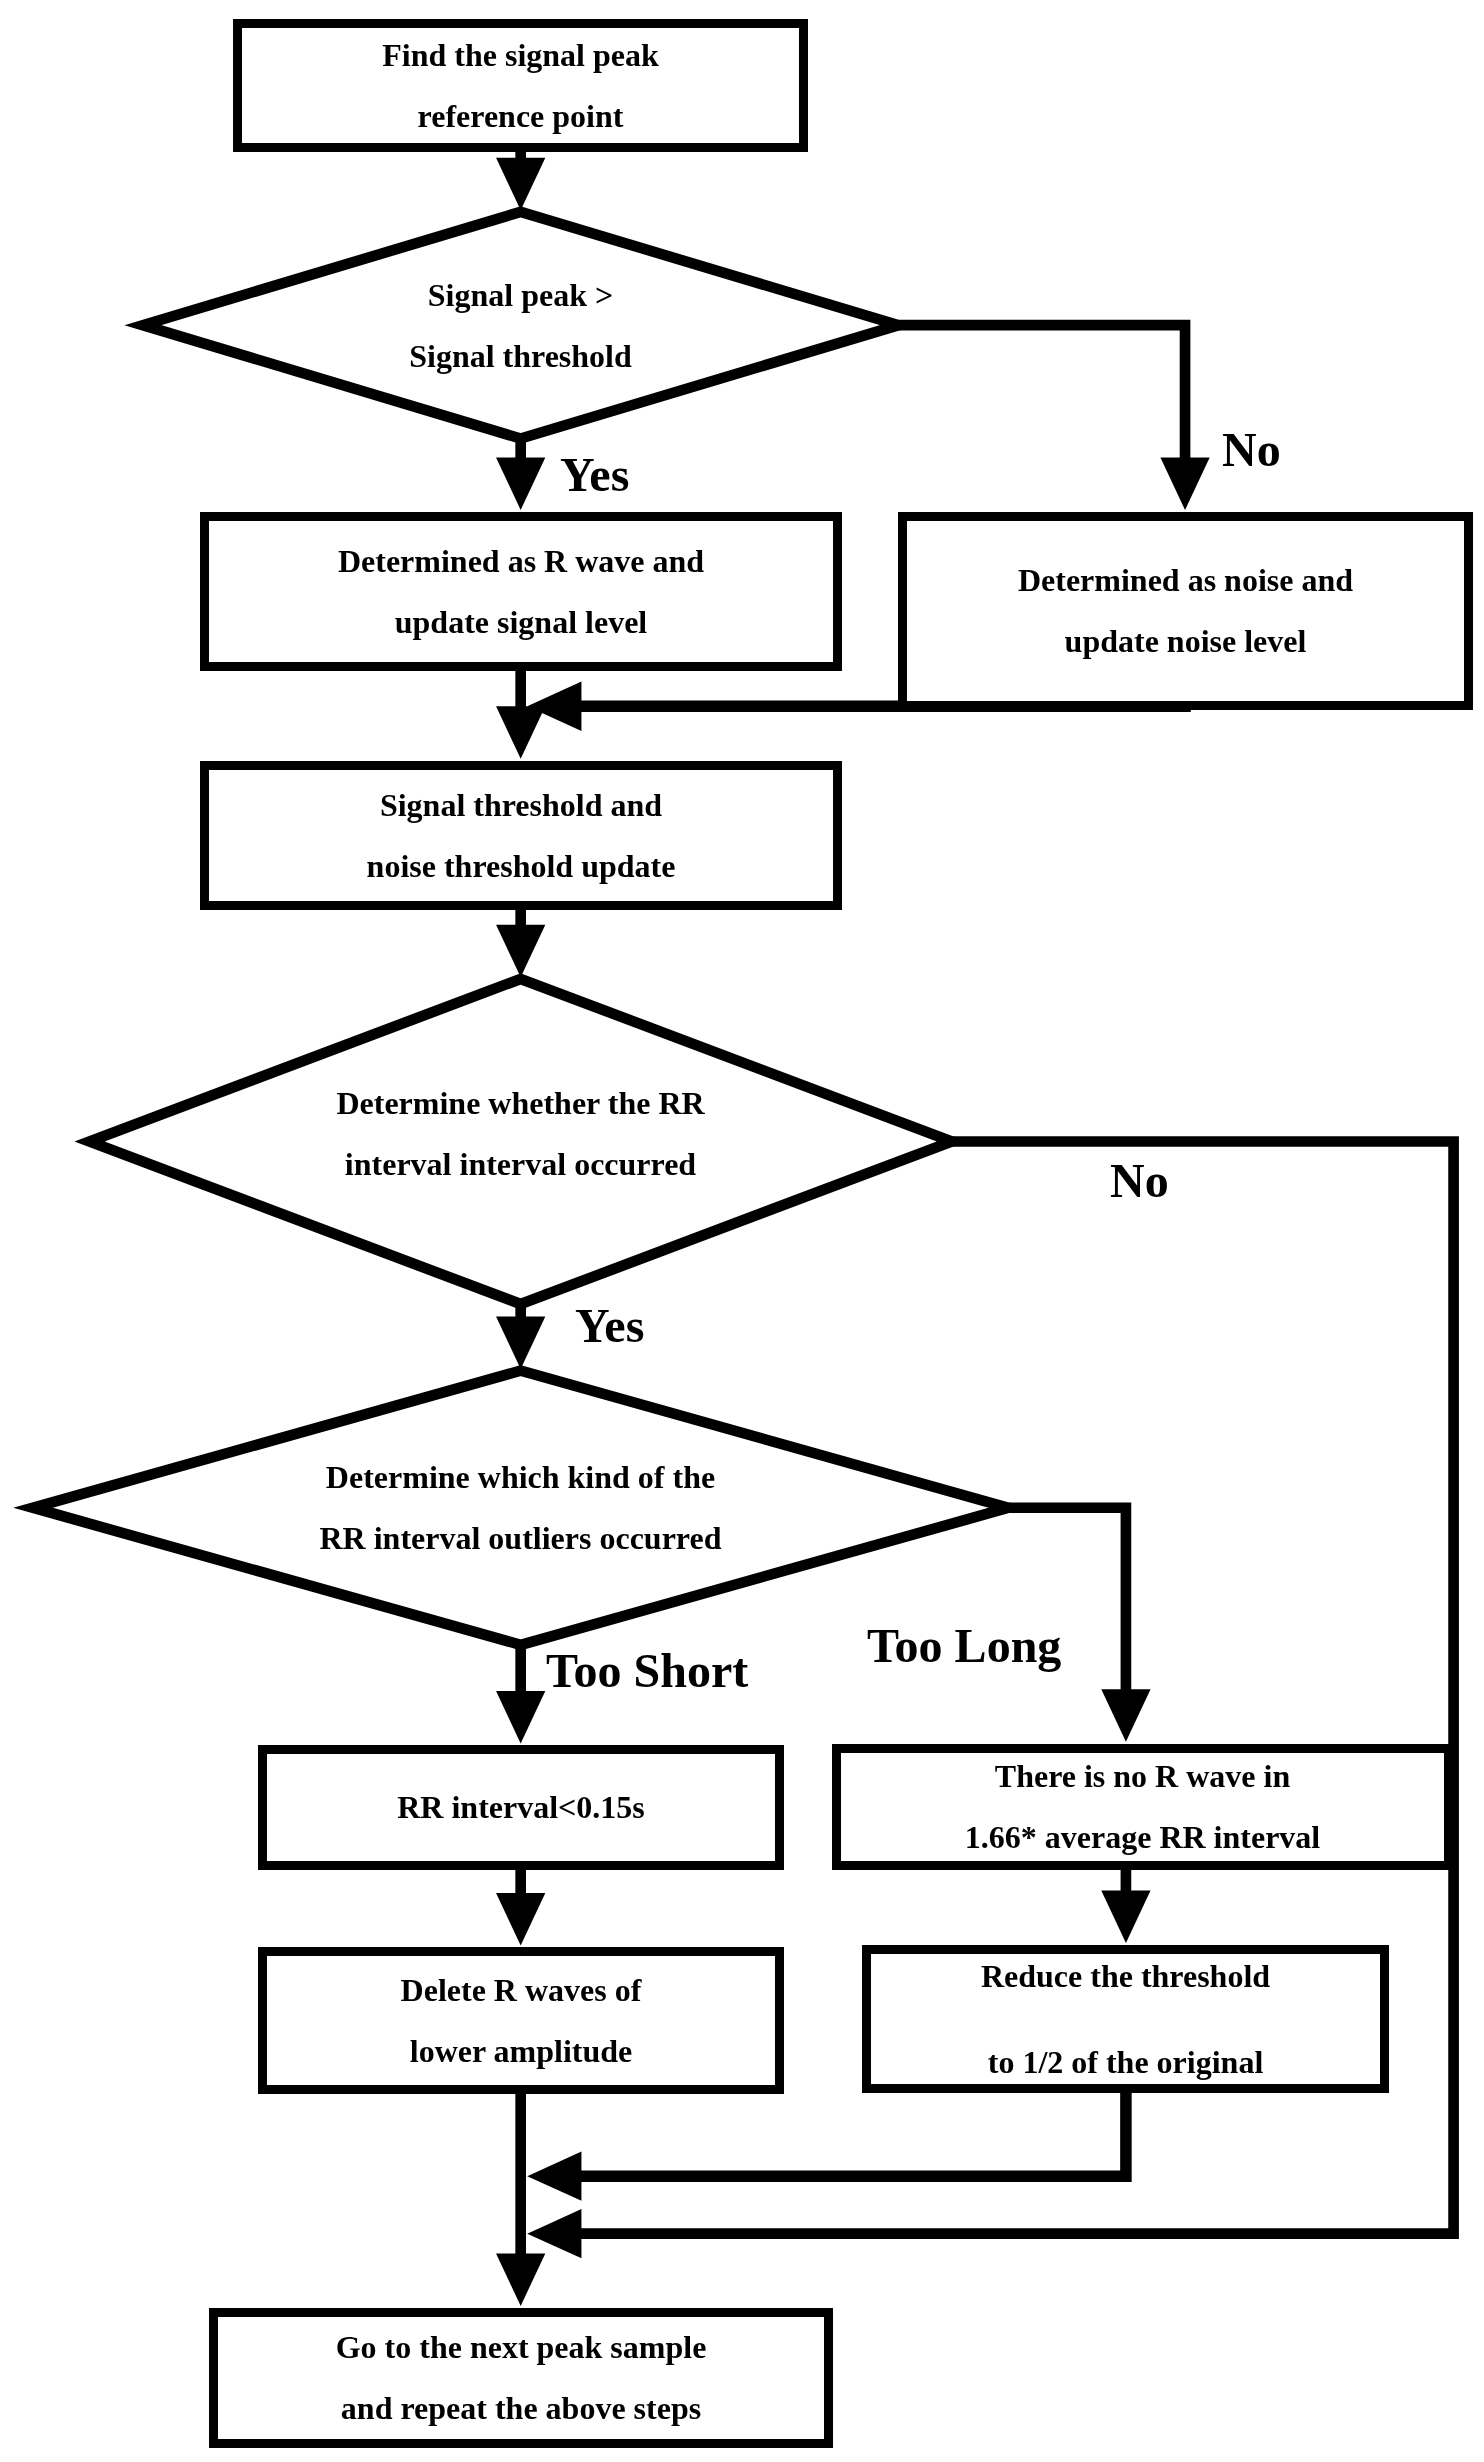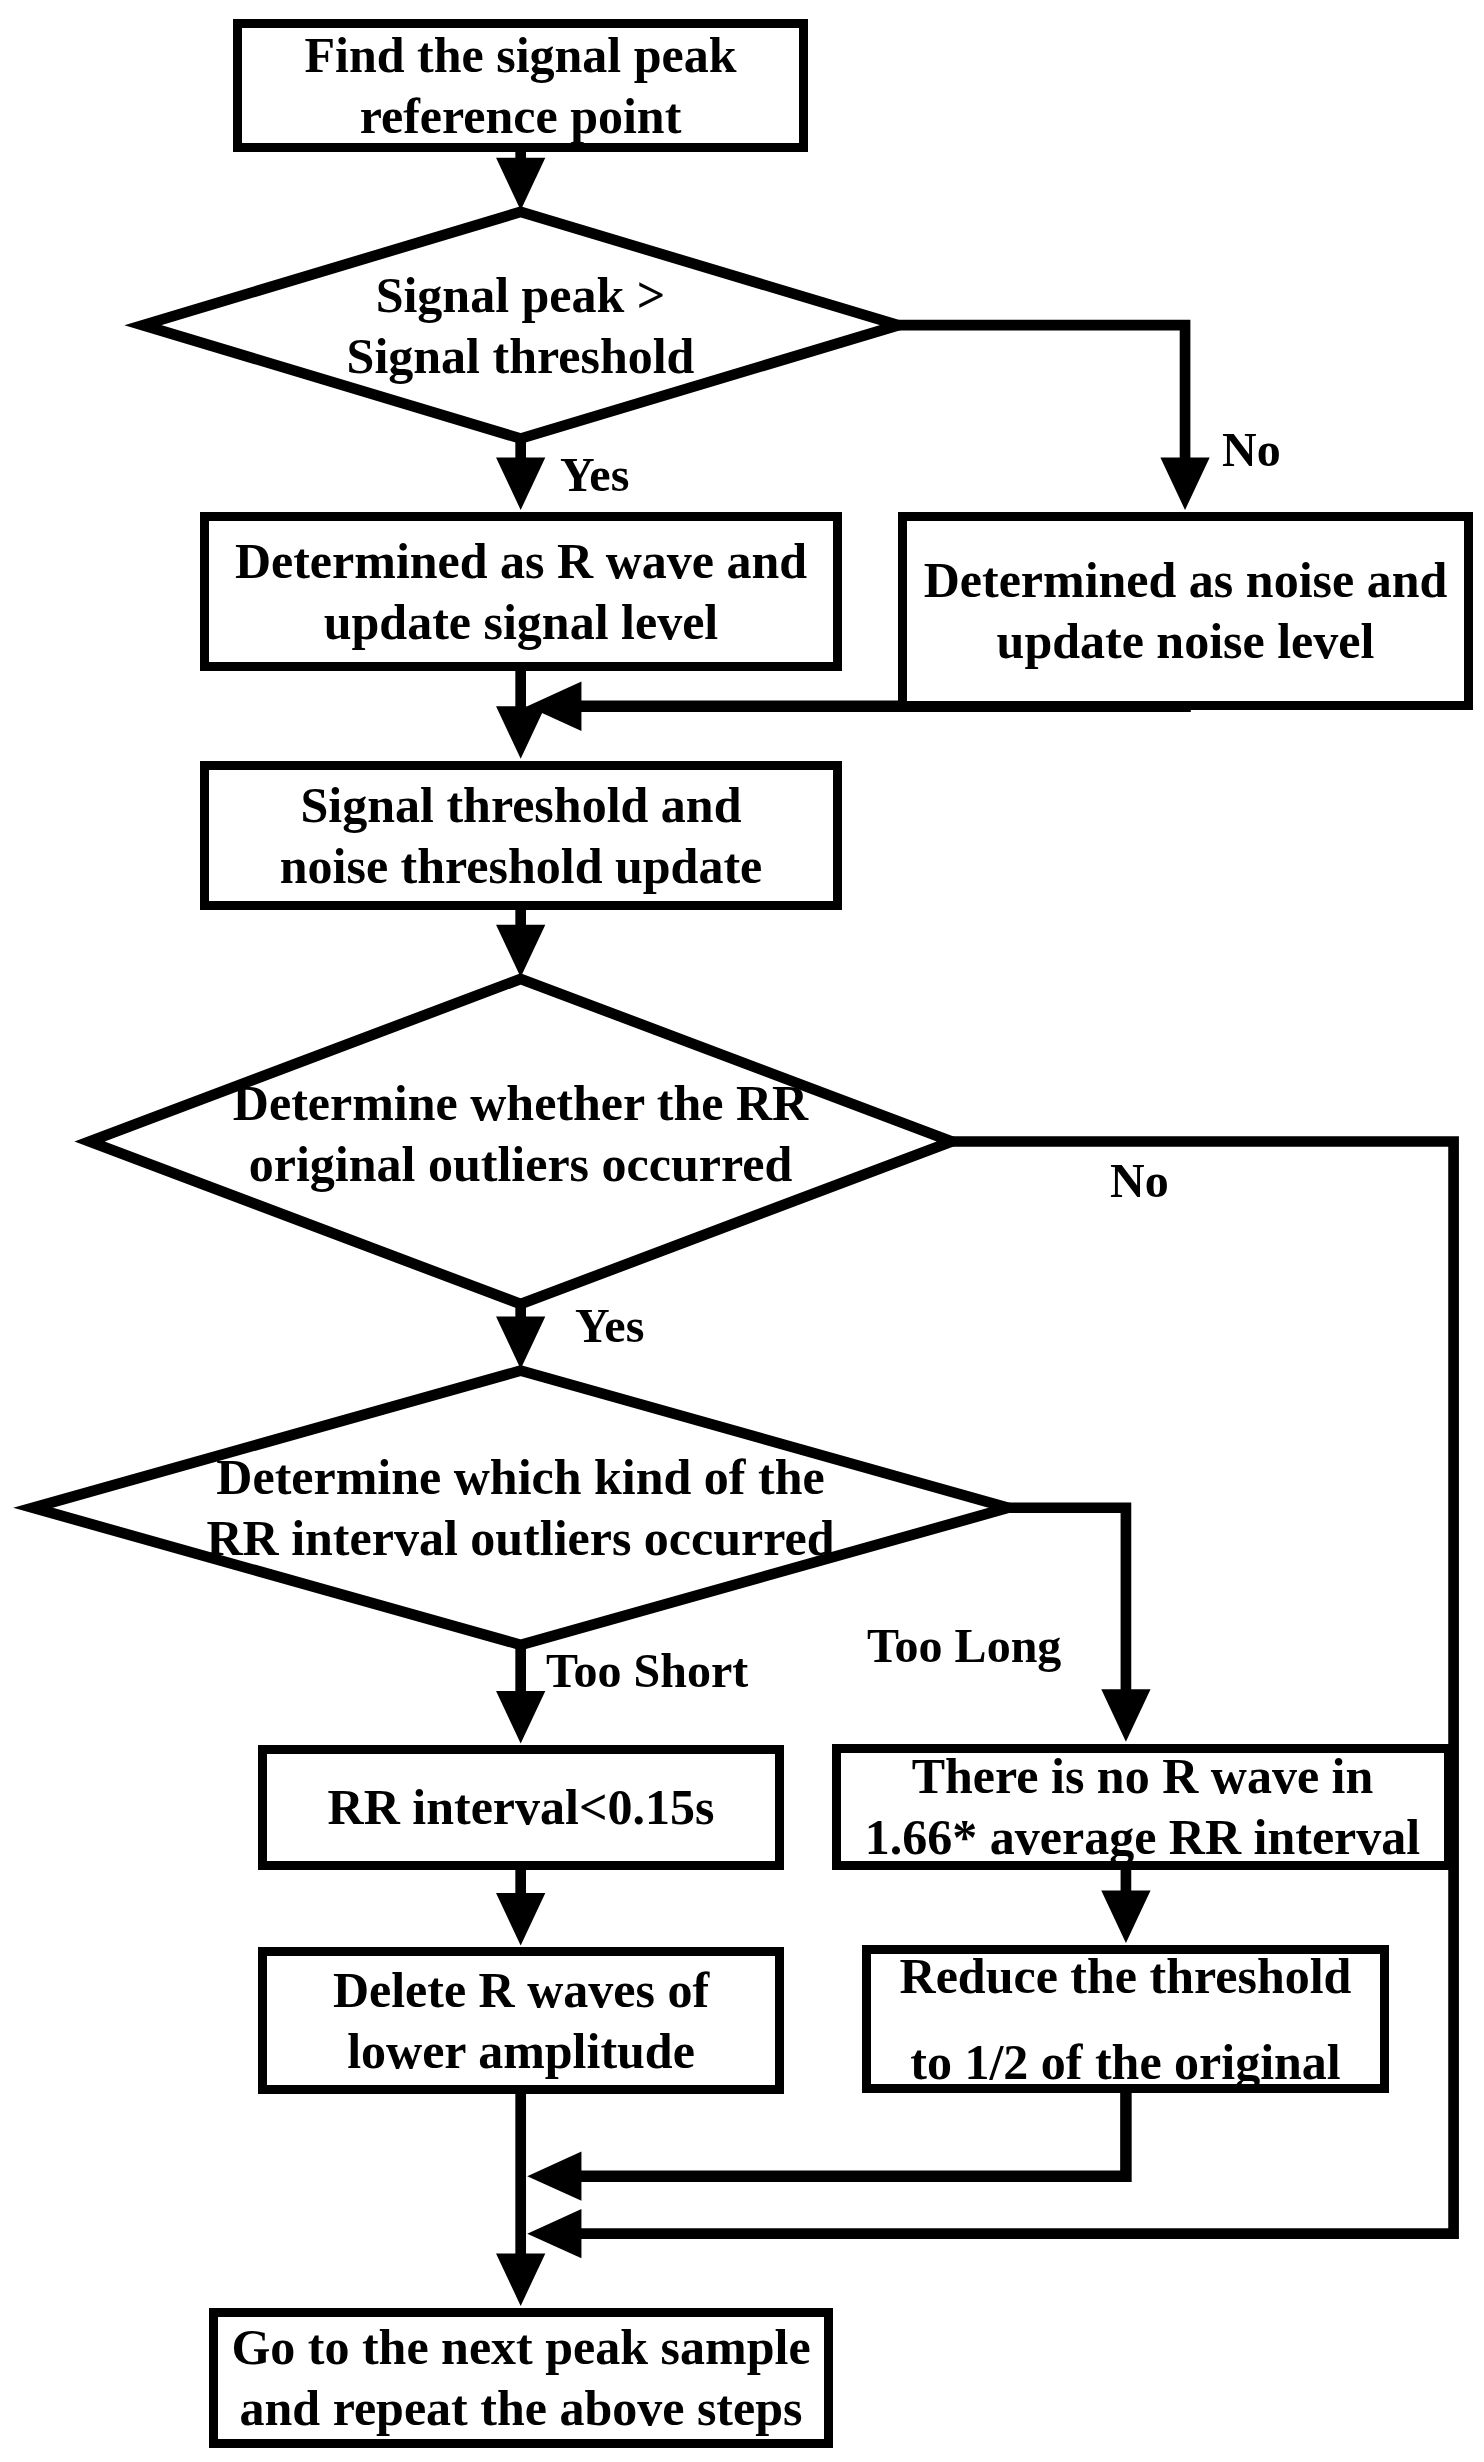--- a/index.html
+++ b/index.html
@@ -7,7 +7,7 @@
           font-family:"Liberation Serif", serif;color:#000;}
   #wires{position:absolute;left:0;top:0;z-index:1;}
   .node{position:absolute;z-index:2;display:flex;flex-direction:column;align-items:center;
-        justify-content:center;text-align:center;font-weight:bold;font-size:50px;line-height:61px;
+        justify-content:center;text-align:center;font-weight:bold;font-size:32px;line-height:61px;
         white-space:nowrap;}
   .rectnode{background:#ffffff;border:9px solid #000;box-sizing:border-box;}
   .dtext{background:transparent;z-index:3;}

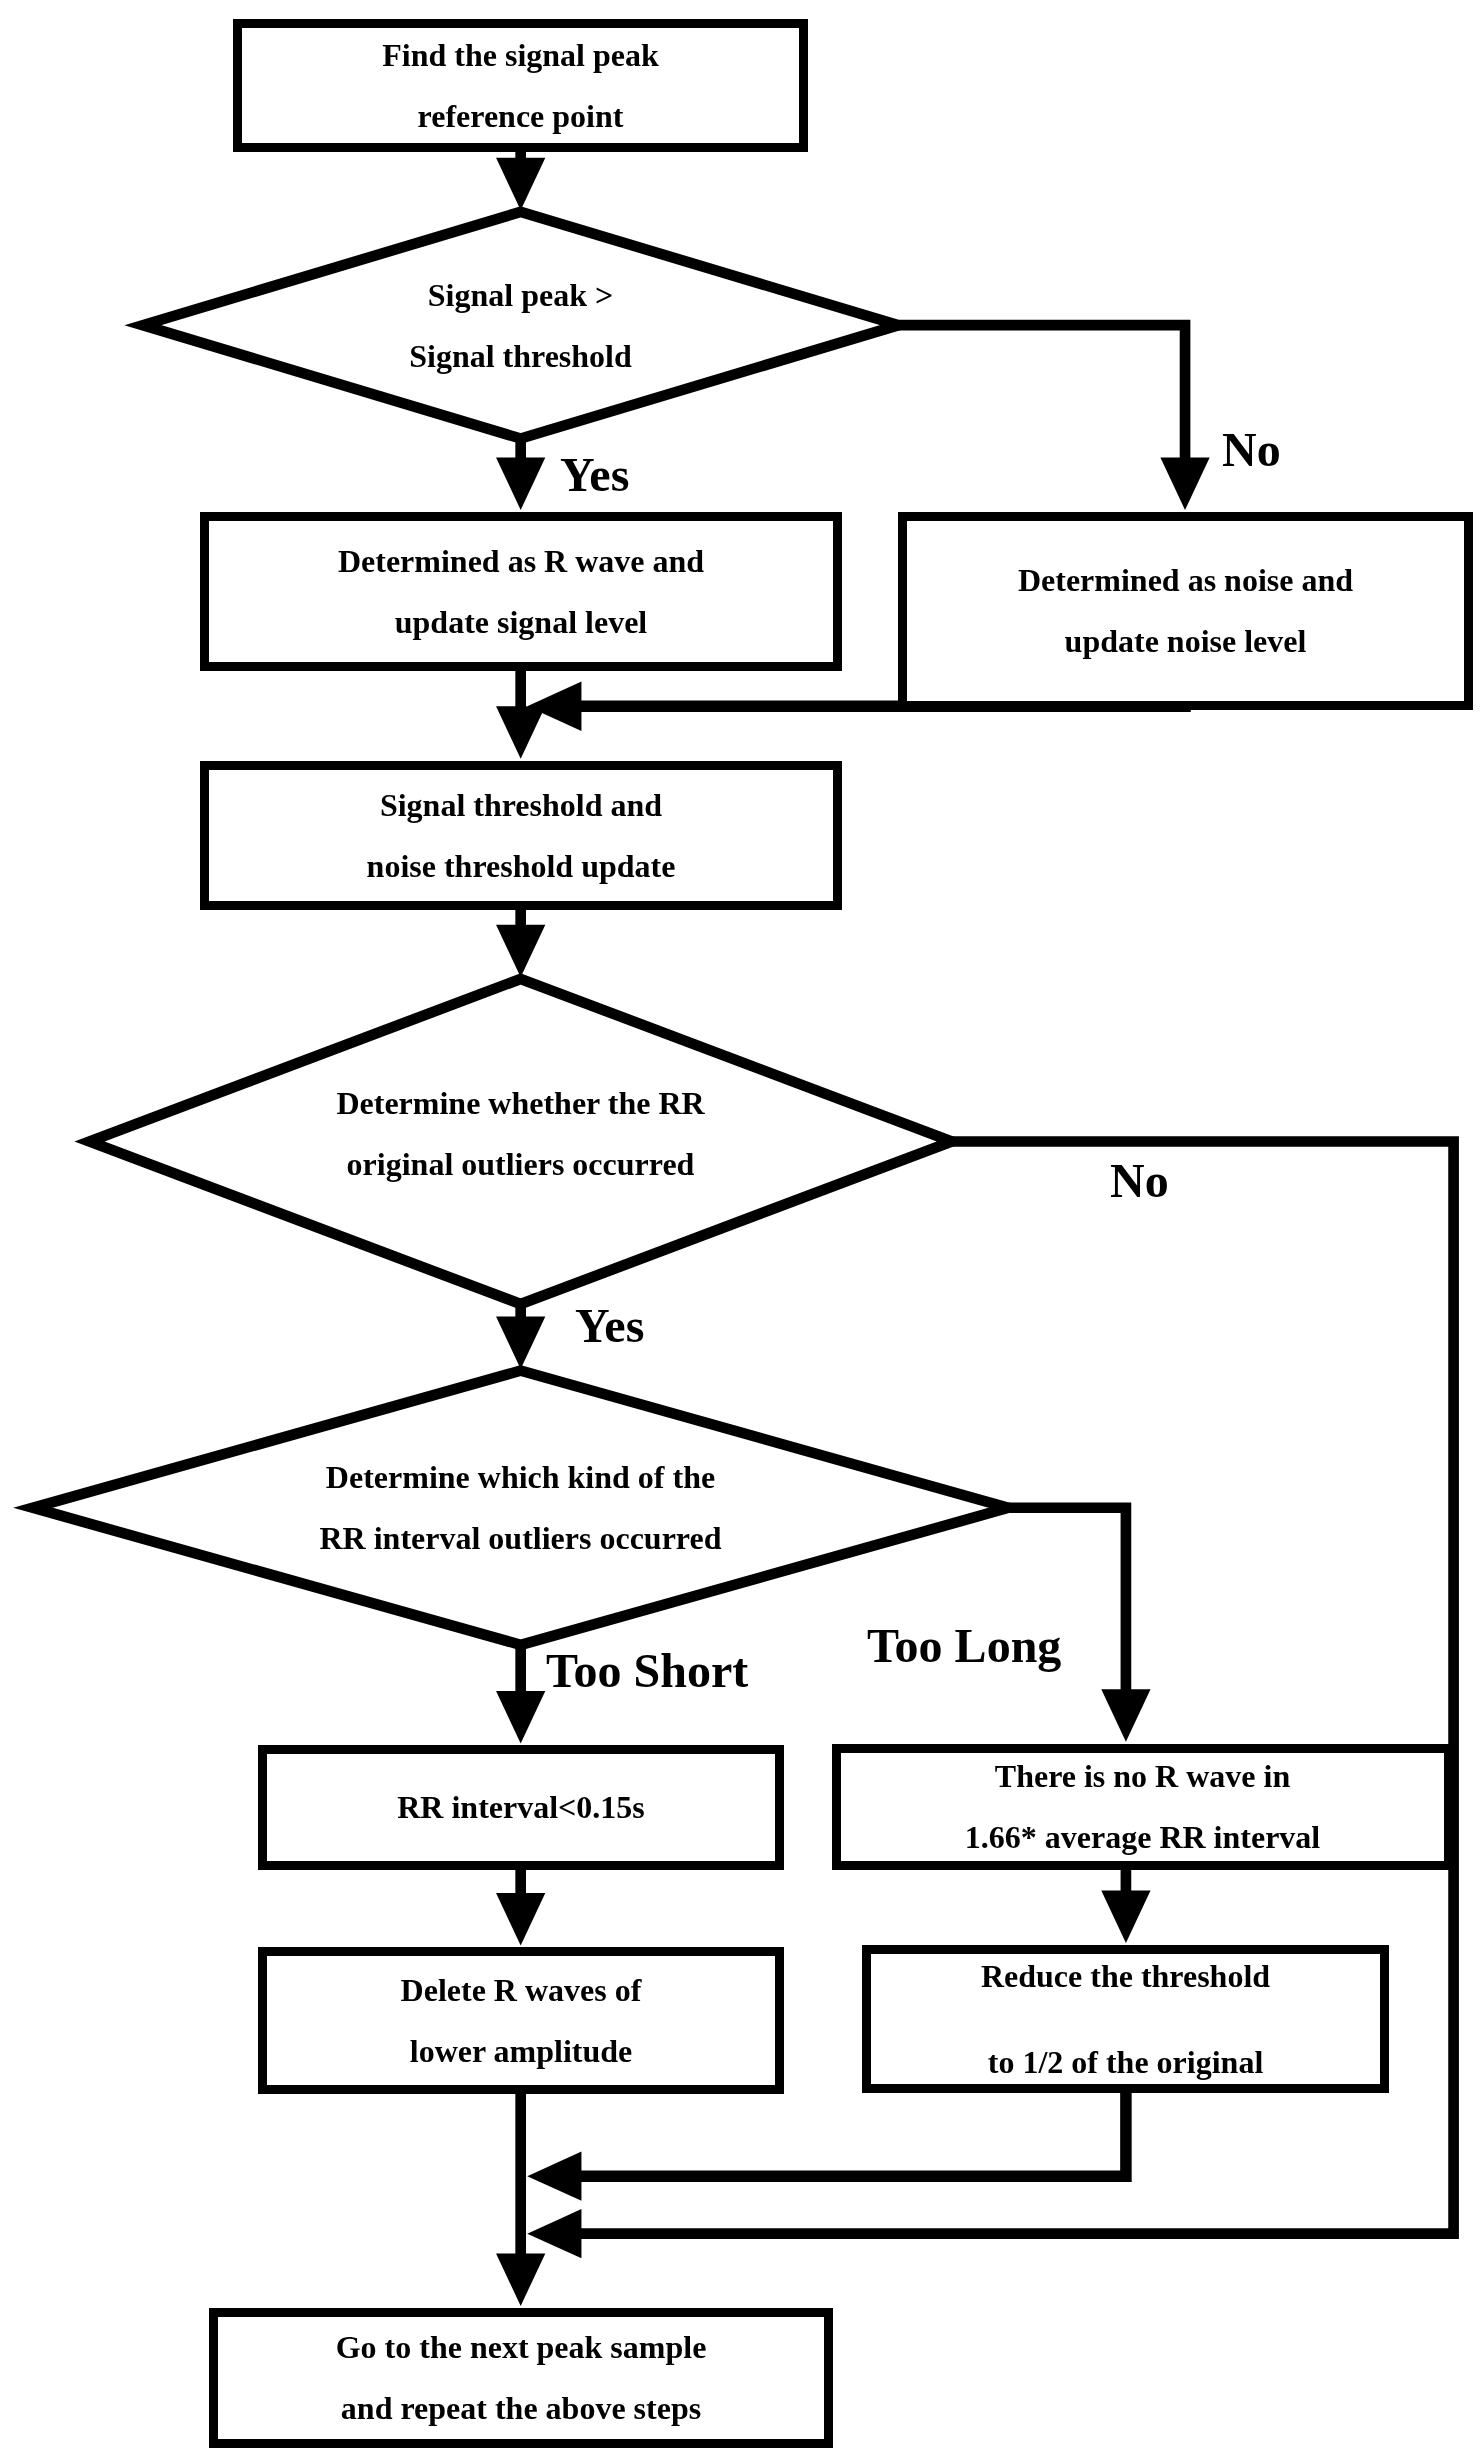--- a/index.html
+++ b/index.html
@@ -119,7 +119,7 @@
 
   <div class="node dtext" style="left:192px;top:1068px;width:657px;height:131px;text-align:center;">
     <span>Determine whether the RR</span>
-    <span>original outliers occurred</span>
+    <span>interval interval occurred</span>
   </div>
 
   <div class="node dtext" style="left:159px;top:1442px;width:723px;height:131px;">

